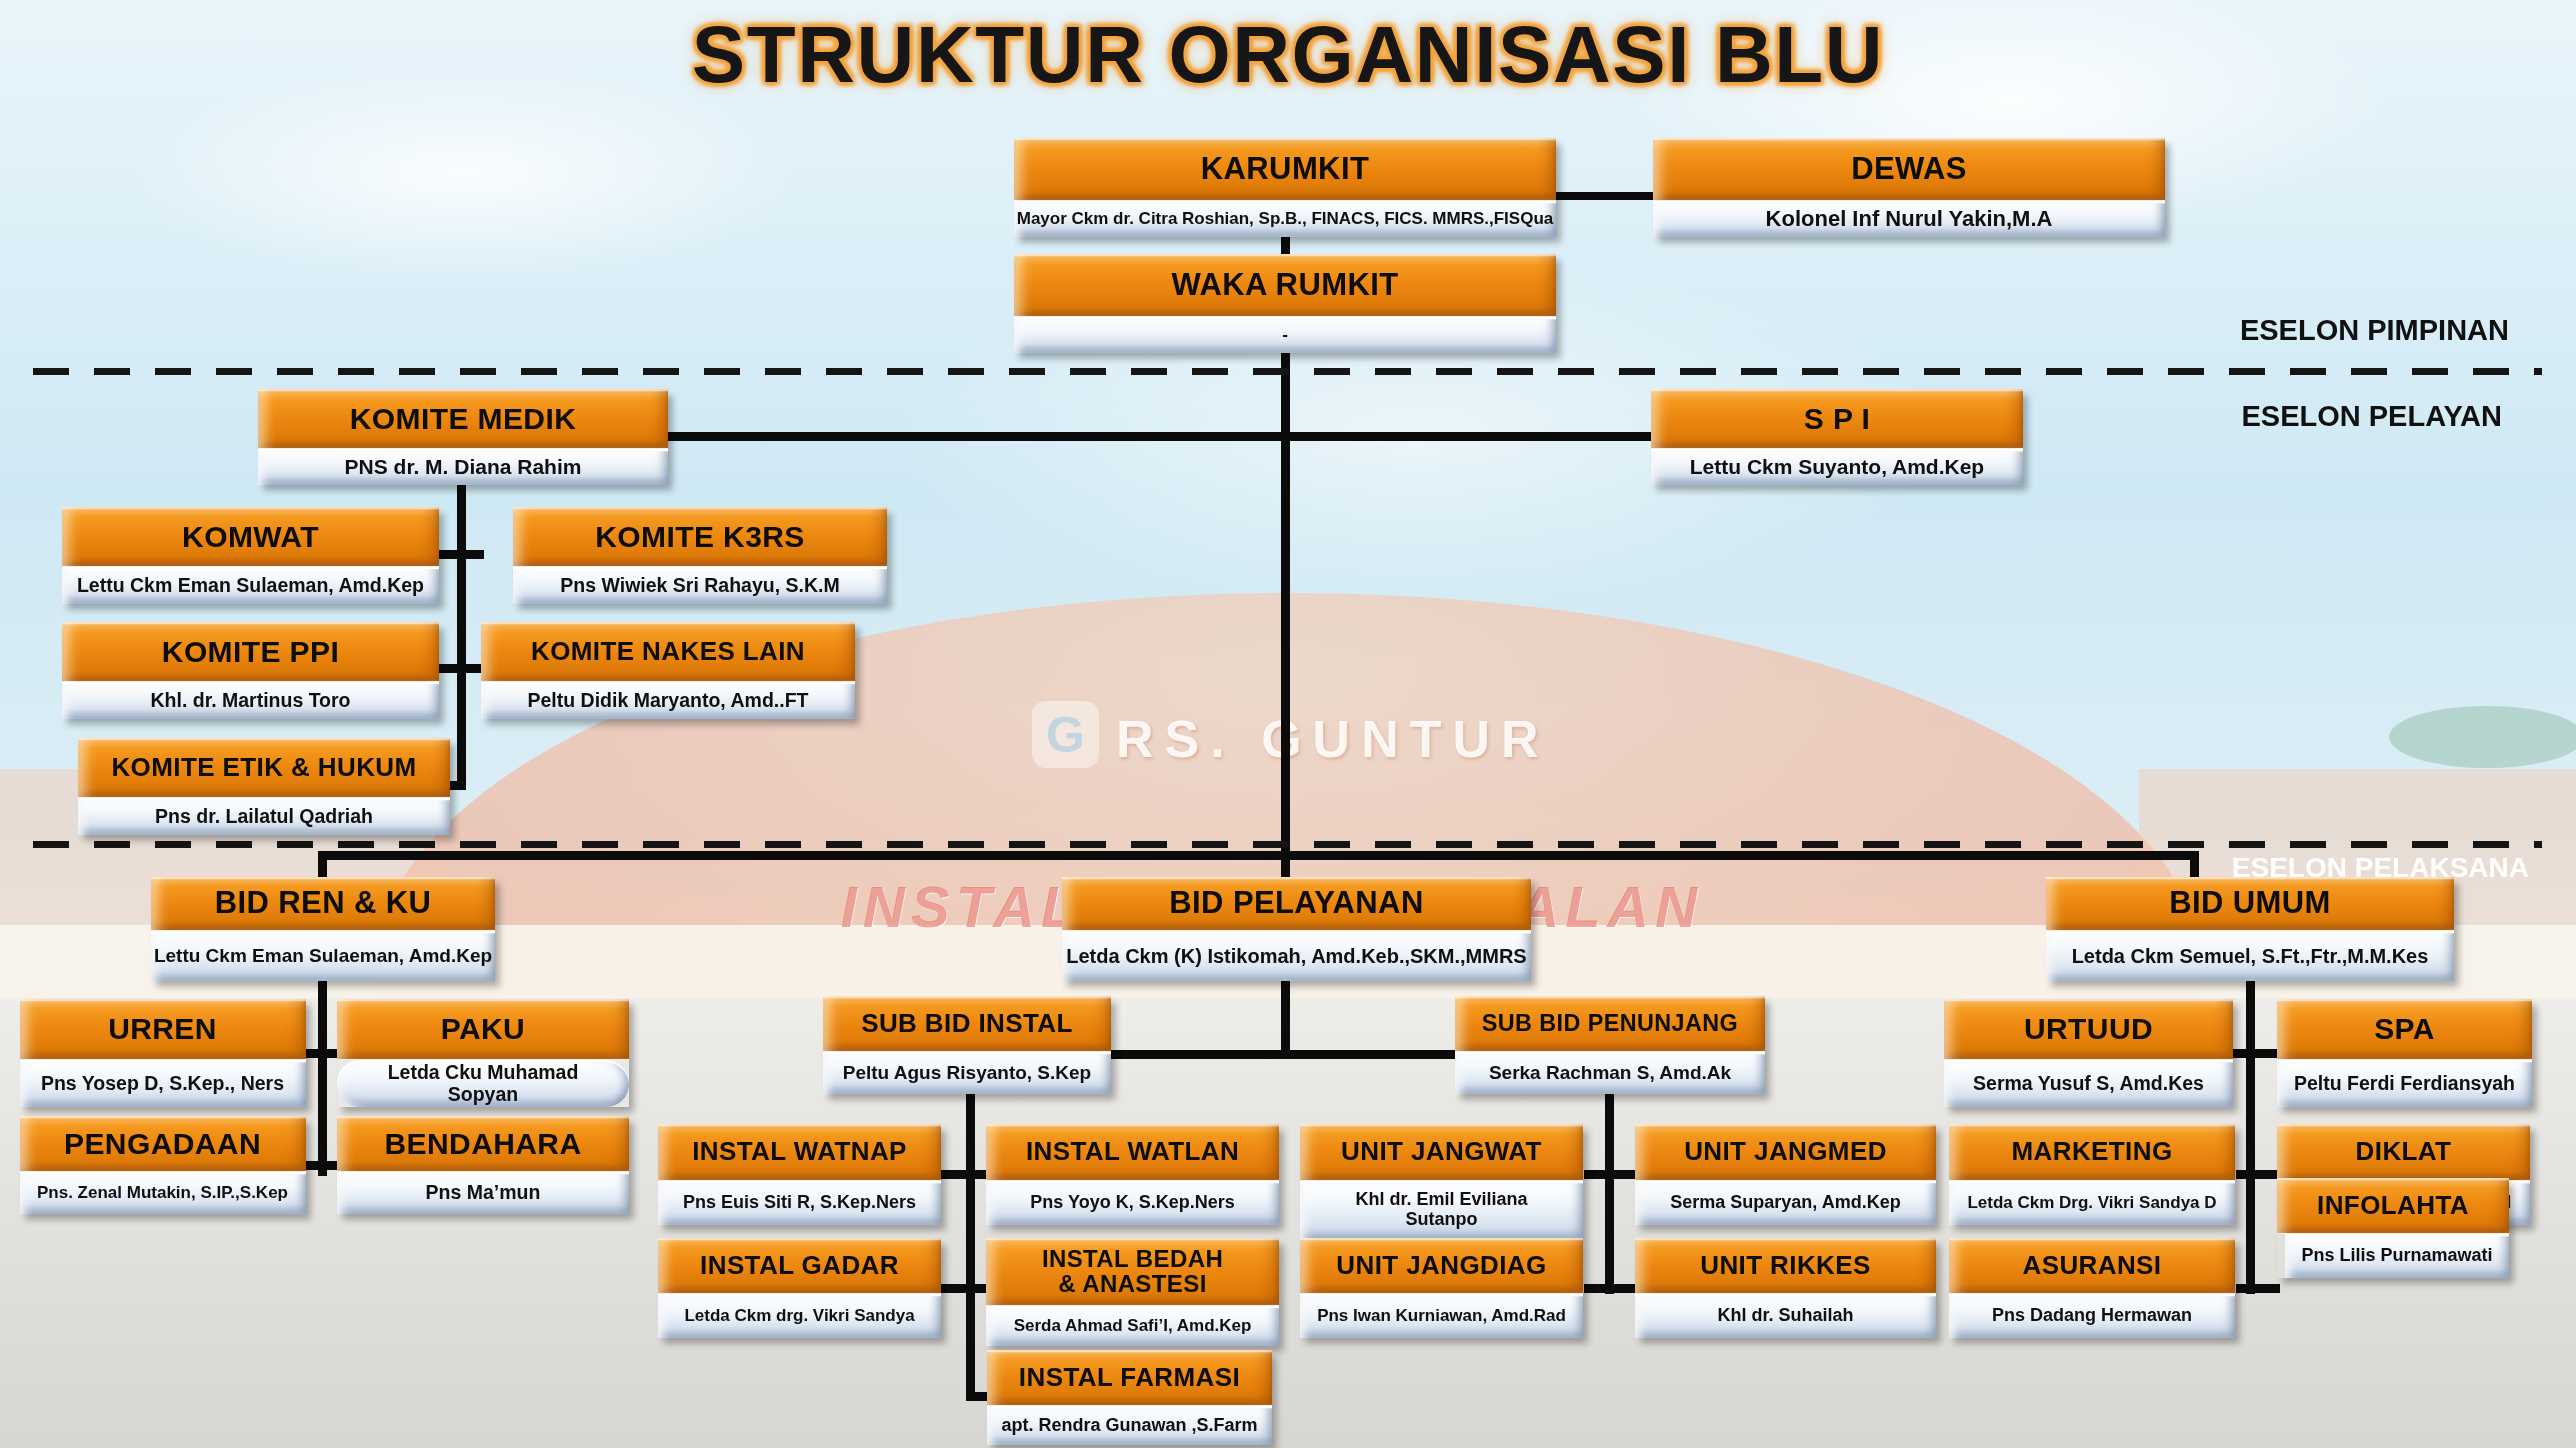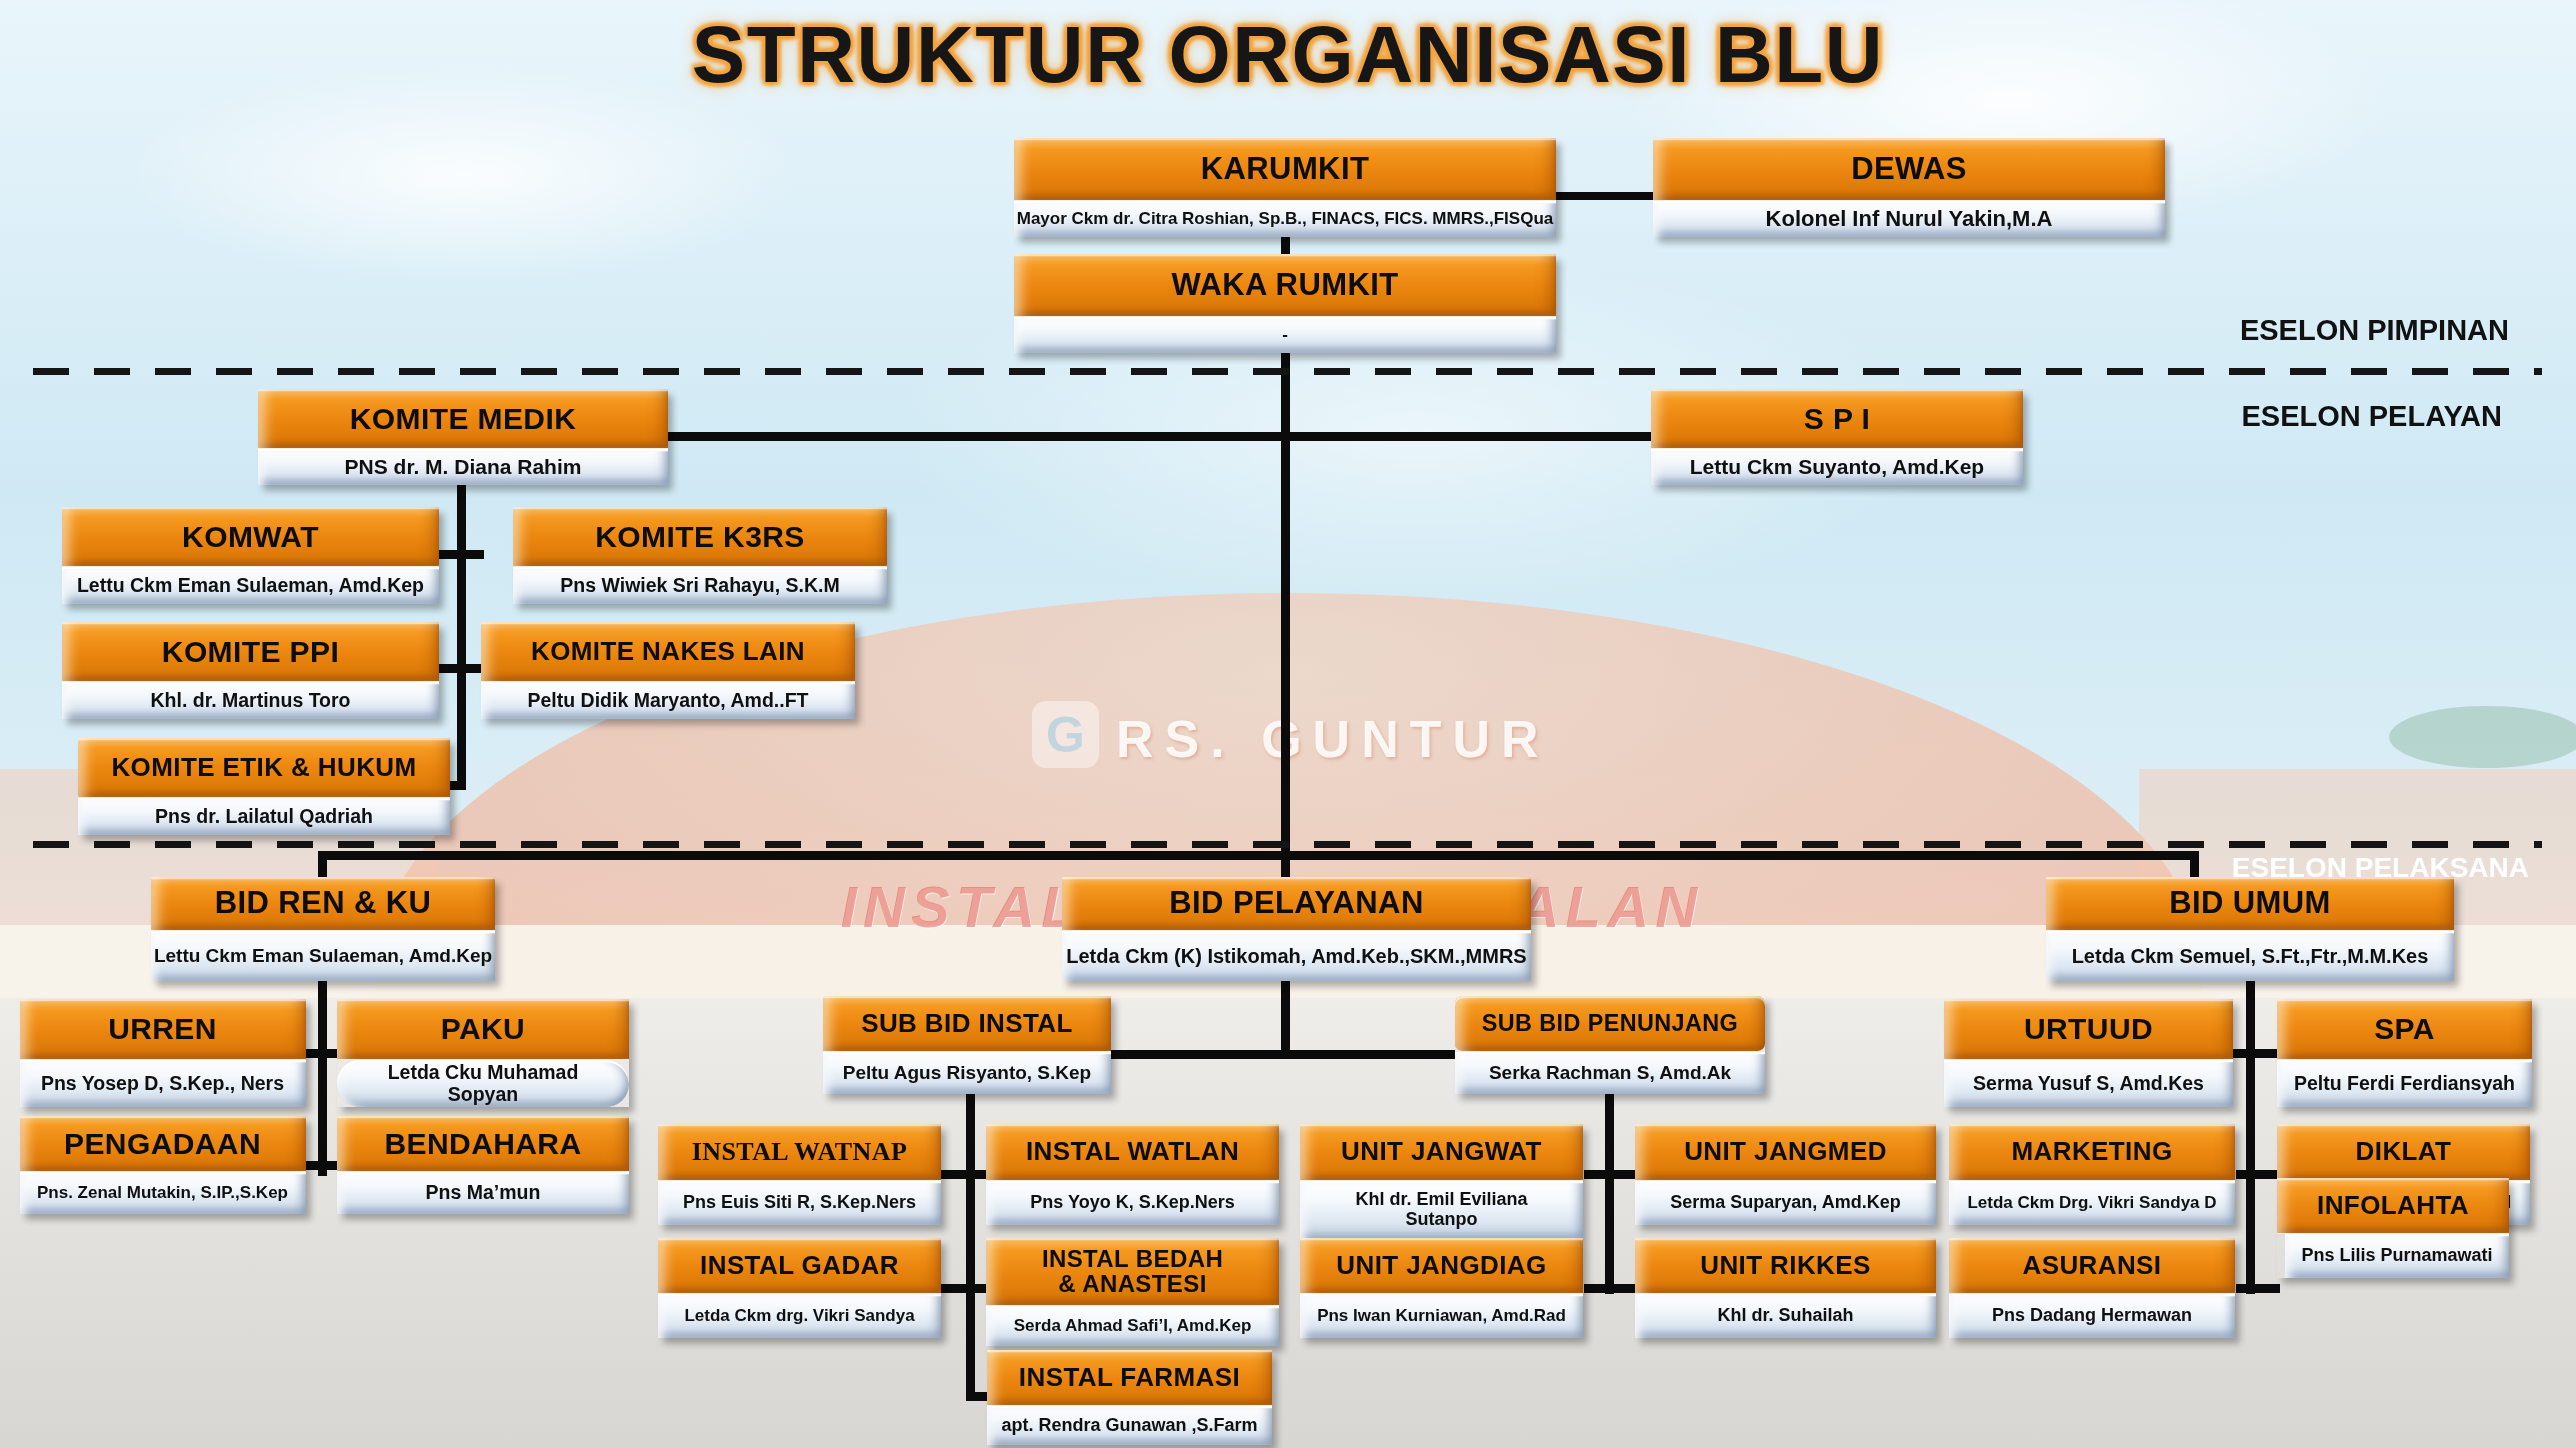--- a/index.html
+++ b/index.html
@@ -196,7 +196,7 @@
         <div class="sb" style="height: 42px; font-size: 19px;">Peltu Agus Risyanto, S.Kep</div>
       </div>
       <div class="node" style="left: 1455px; top: 996px; width: 310px;">
-        <div class="hd" style="height: 55px; font-size: 23.4px; border-radius: 8px;">SUB BID PENUNJANG</div>
+        <div class="hd" style="height: 55px; font-size: 23.4px;">SUB BID PENUNJANG</div>
         <div class="sb" style="height: 42px; font-size: 19px;">Serka Rachman S, Amd.Ak</div>
       </div>
       <div class="node" style="left: 658px; top: 1124px; width: 283px;">

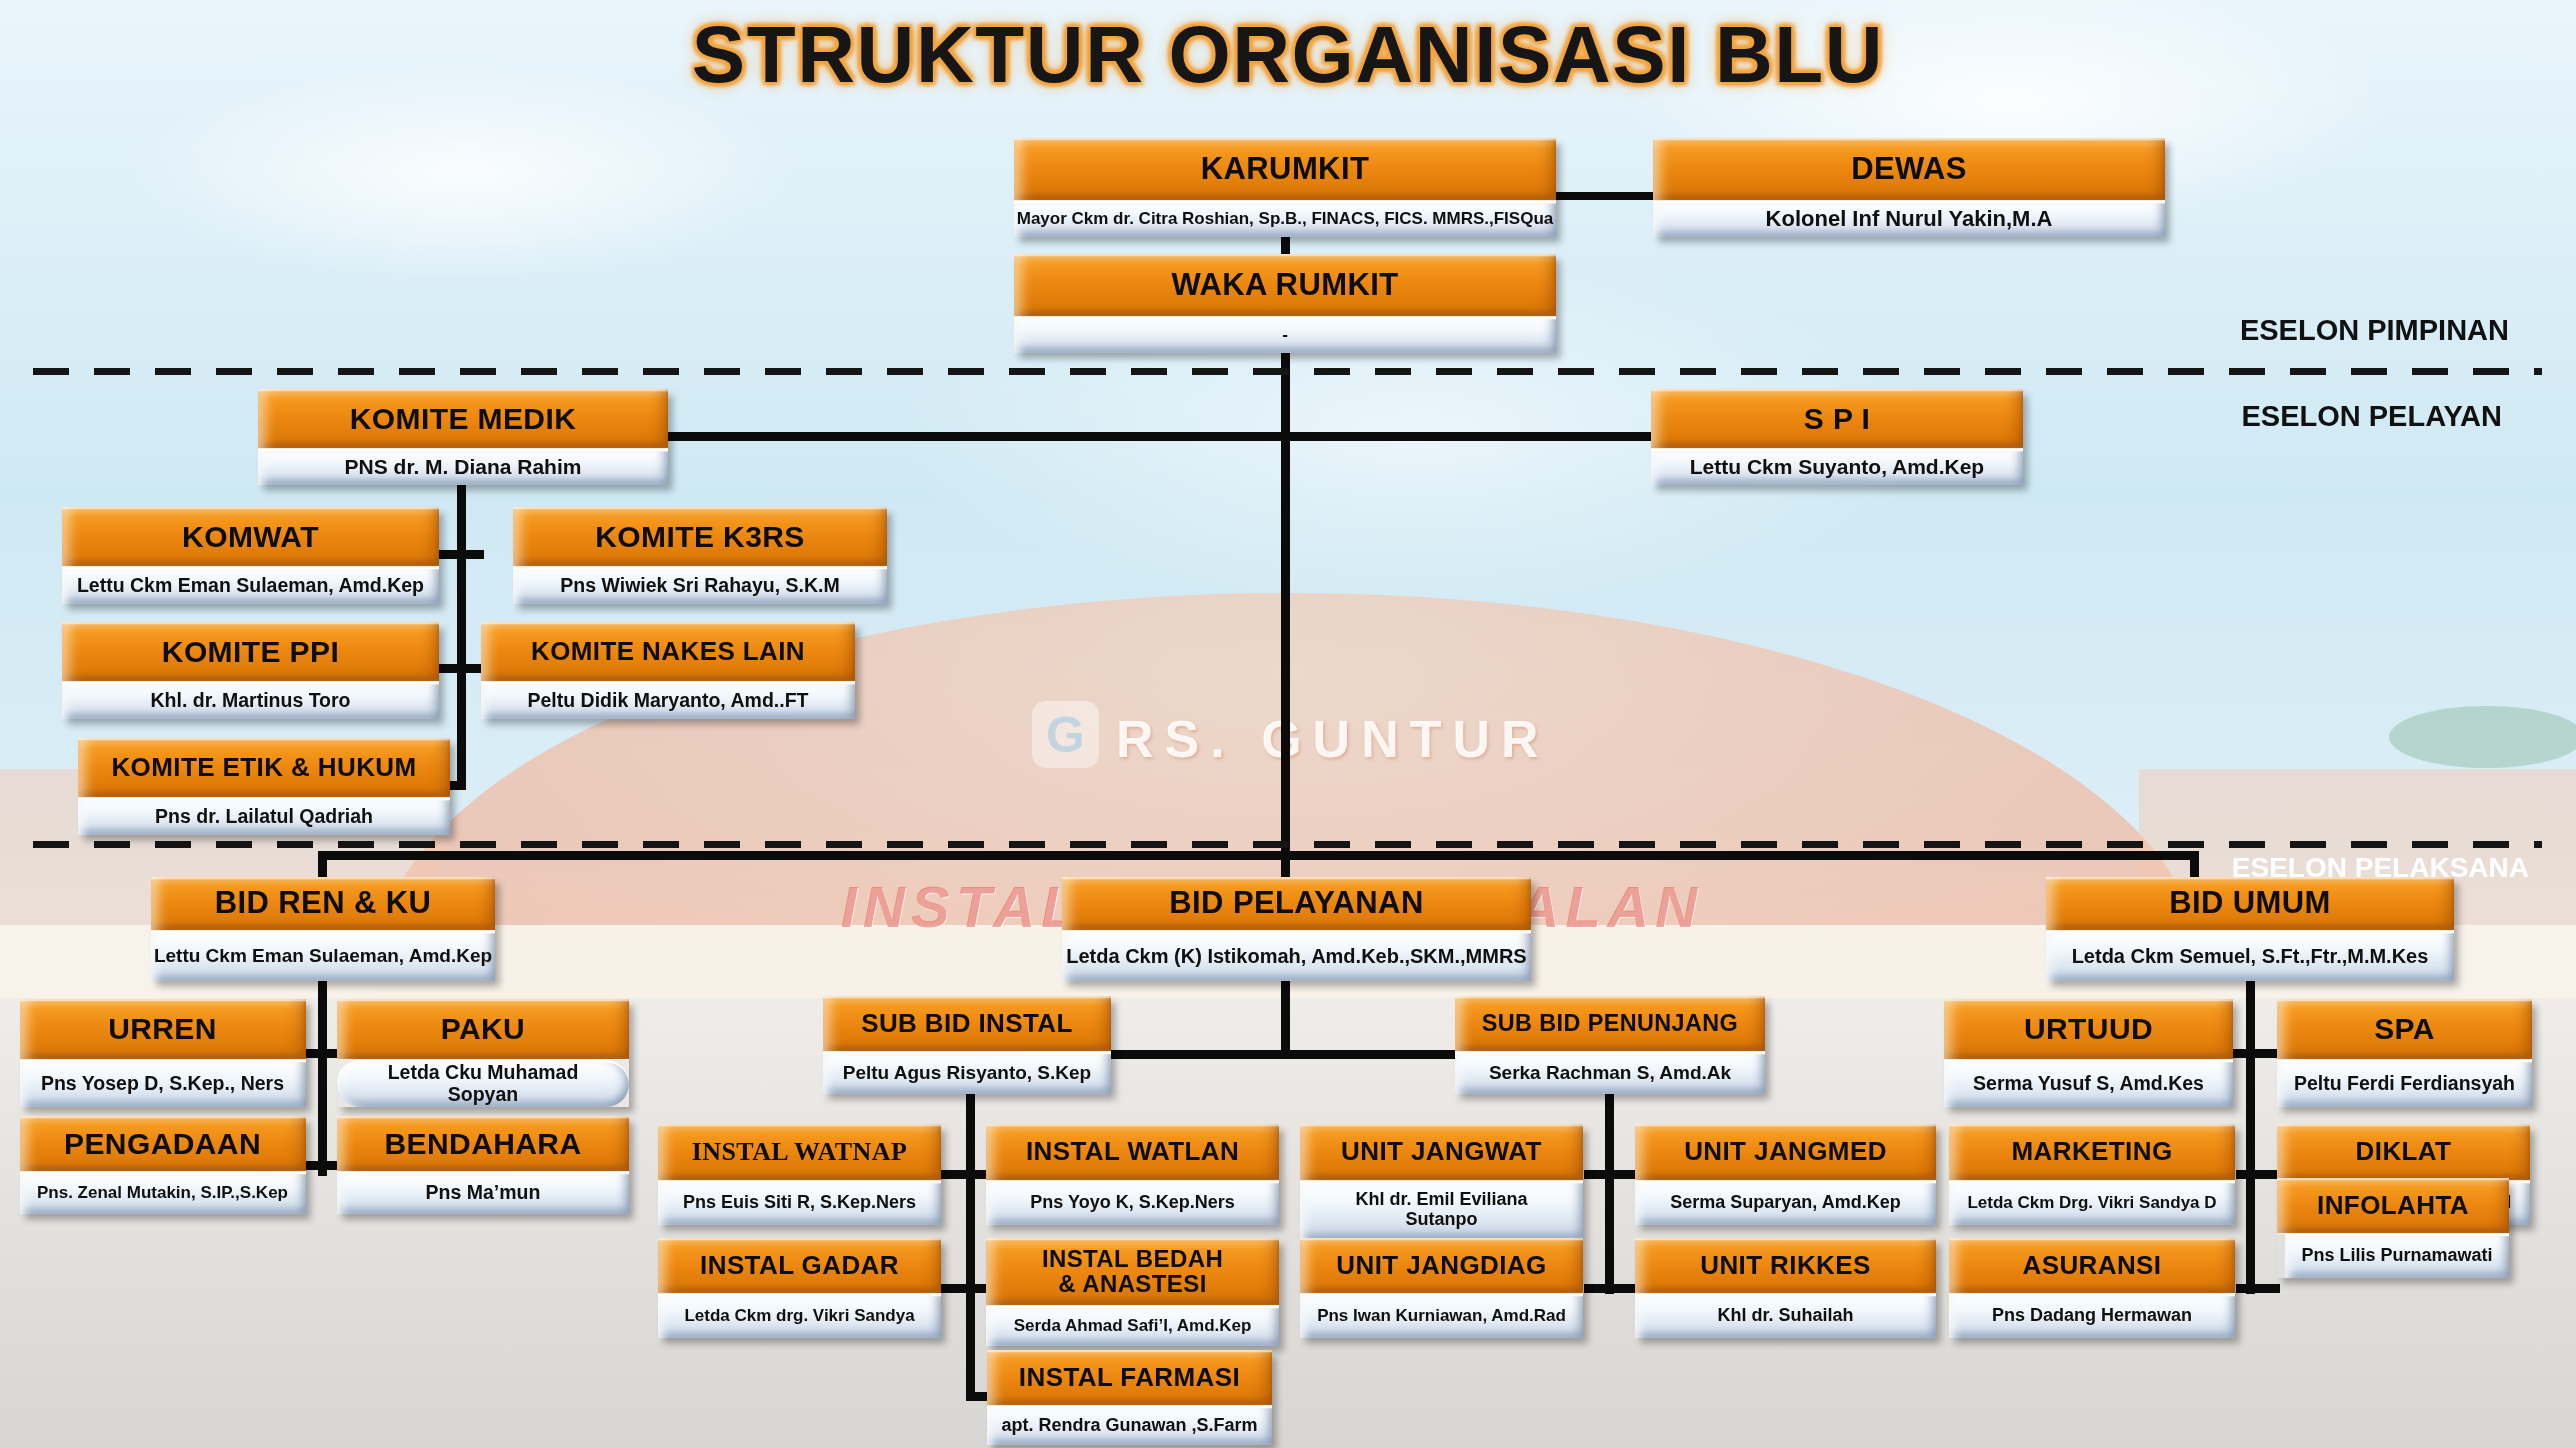--- a/index.html
+++ b/index.html
@@ -200,7 +200,7 @@
         <div class="sb" style="height: 42px; font-size: 19px;">Serka Rachman S, Amd.Ak</div>
       </div>
       <div class="node" style="left: 658px; top: 1124px; width: 283px;">
-        <div class="hd" style="height: 56px; font-size: 26px; font-family: Liberation Serif, serif;">INSTAL WATNAP</div>
+        <div class="hd" style="height: 56px; font-size: 26px;">INSTAL WATNAP</div>
         <div class="sb" style="height: 44px; font-size: 18px;">Pns Euis Siti R, S.Kep.Ners</div>
       </div>
       <div class="node" style="left: 986px; top: 1124px; width: 293px;">

